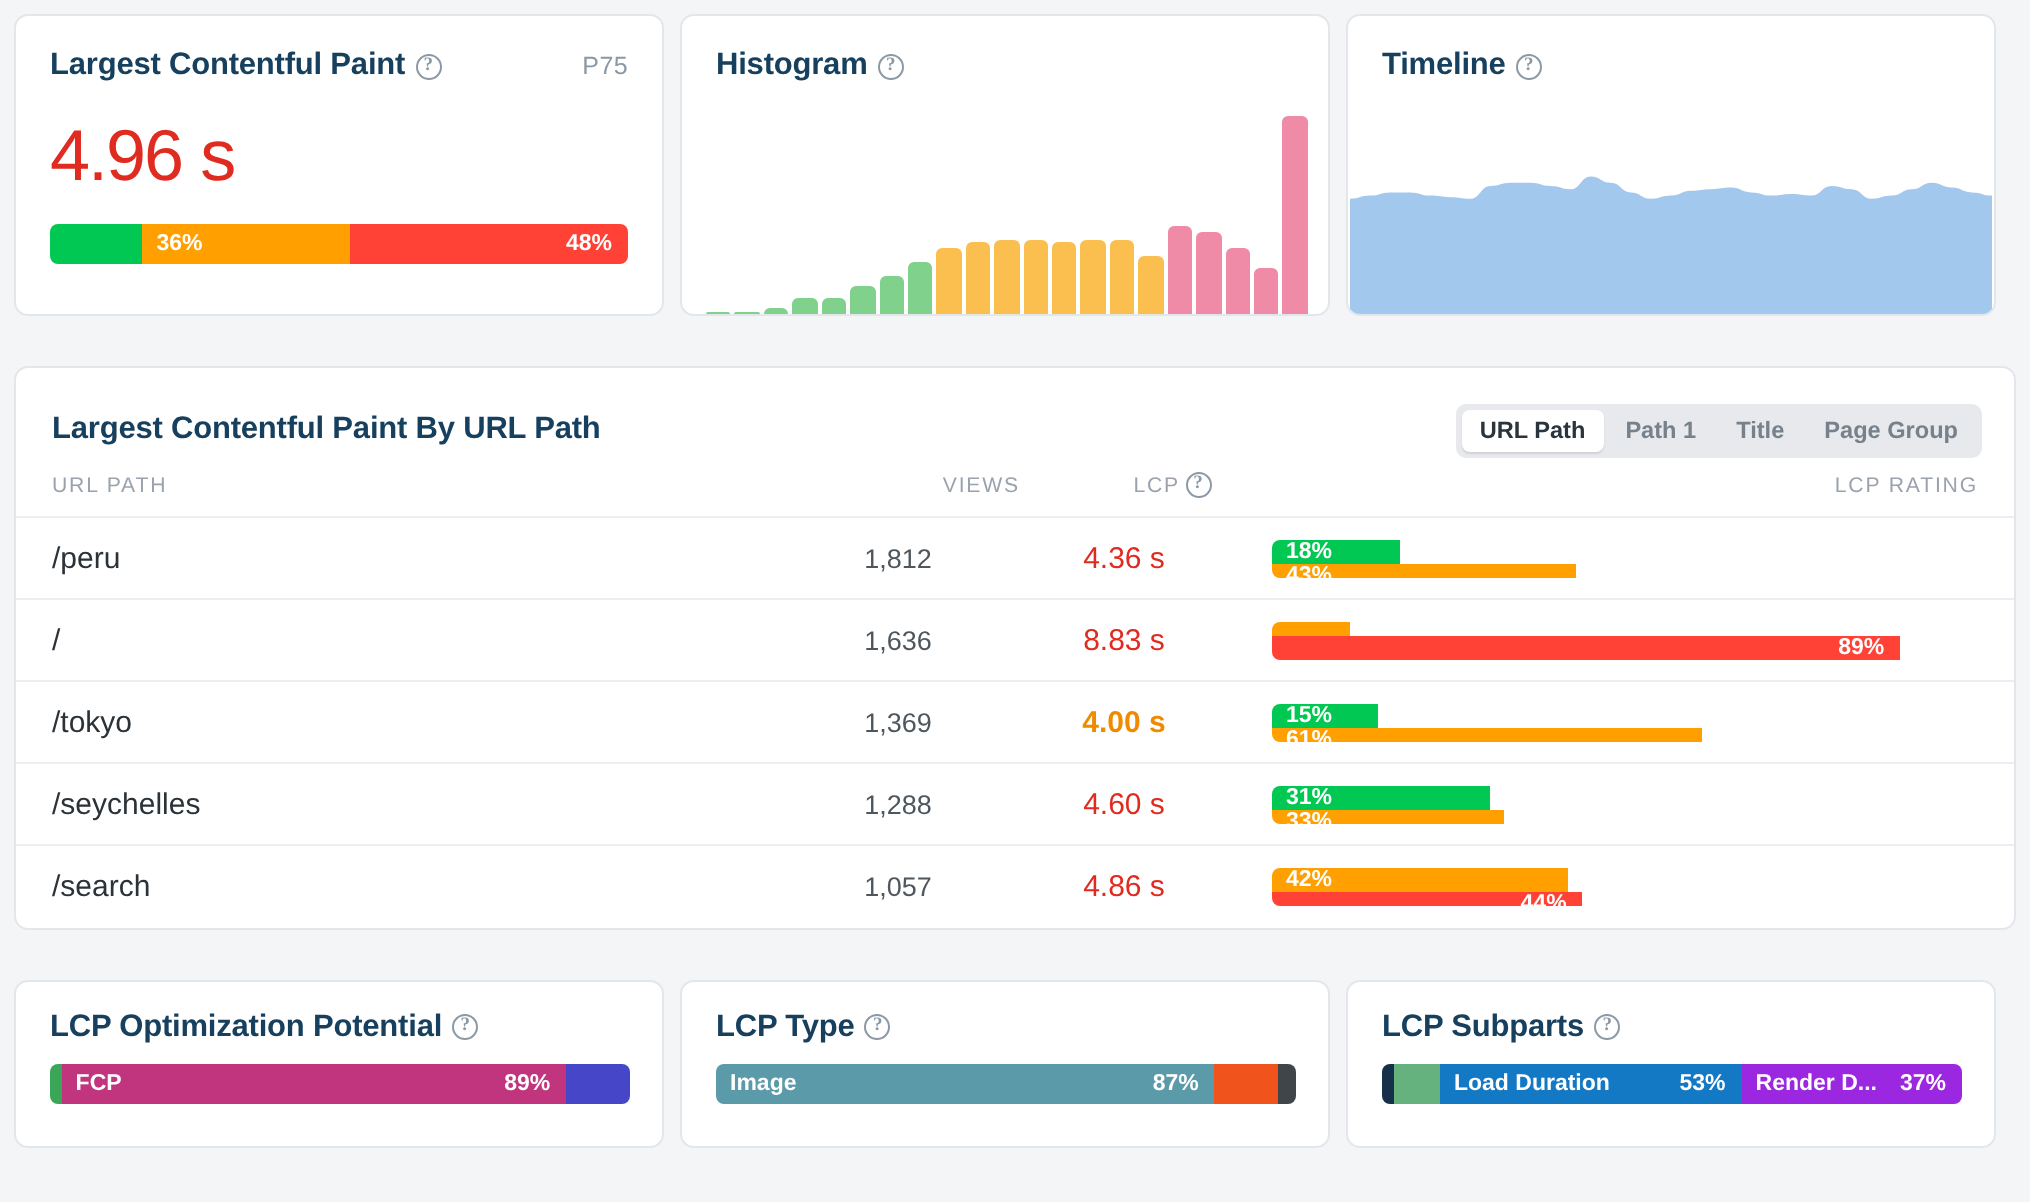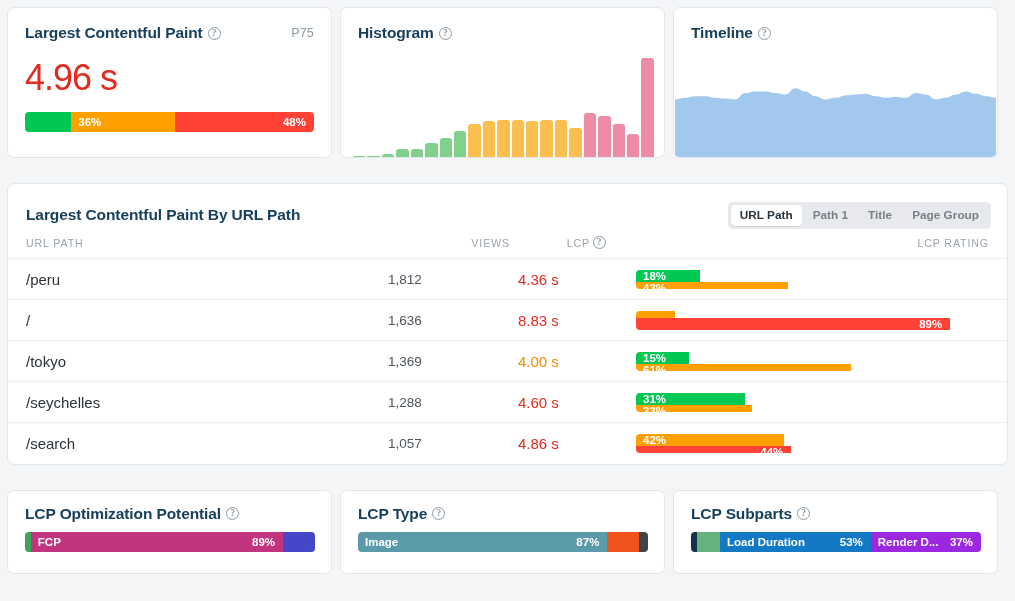--- a/index.html
+++ b/index.html
@@ -108,7 +108,7 @@
   tbody td {
     border-top: 1px solid #eceef1;
     height: 41px; font-size: 14.5px; color: #31393f;
-    text-align: left; vertical-align: middle;
+    text-align: center; vertical-align: middle;
   }
   tbody td.c-path { text-align: left; padding-left: 18px; font-size: 15px; color: #2b3238; }
   tbody td.c-views { color: #4e565e; font-size: 13.5px; padding-right: 8px; }

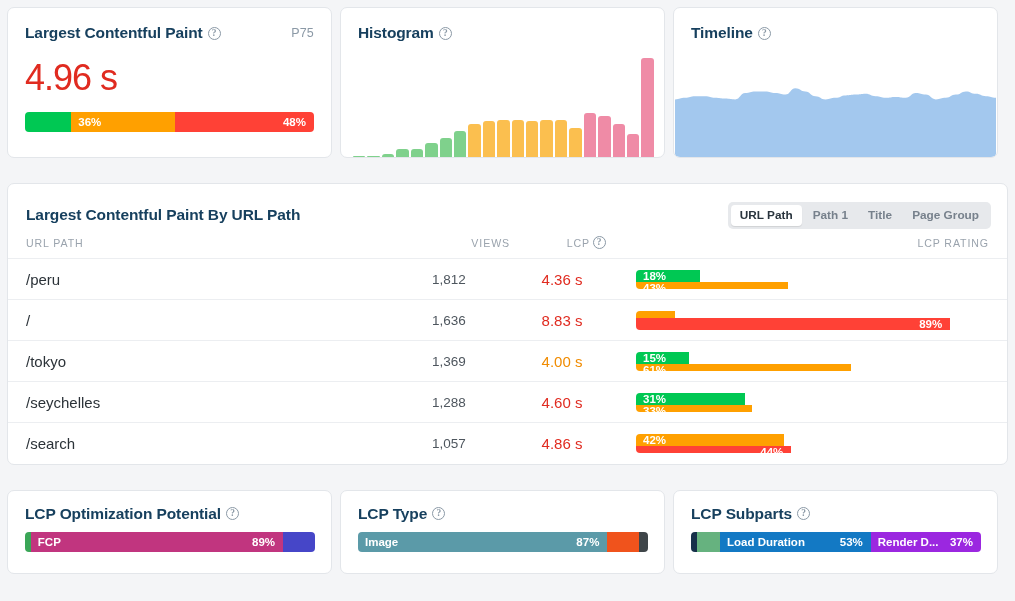--- a/index.html
+++ b/index.html
@@ -250,7 +250,7 @@
           <tr>
             <td class="c-path">/tokyo</td>
             <td class="c-views">1,369</td>
-            <td class="c-lcp" style="color: rgb(240, 139, 0);">4.00 s</td>
+            <td class="c-lcp" style="color: rgb(240, 139, 0); font-weight: bold;">4.00 s</td>
             <td class="c-rating">
               <div class="rating-bar">
                 <div class="seg" style="width: 15%; background: rgb(0, 200, 83);">

